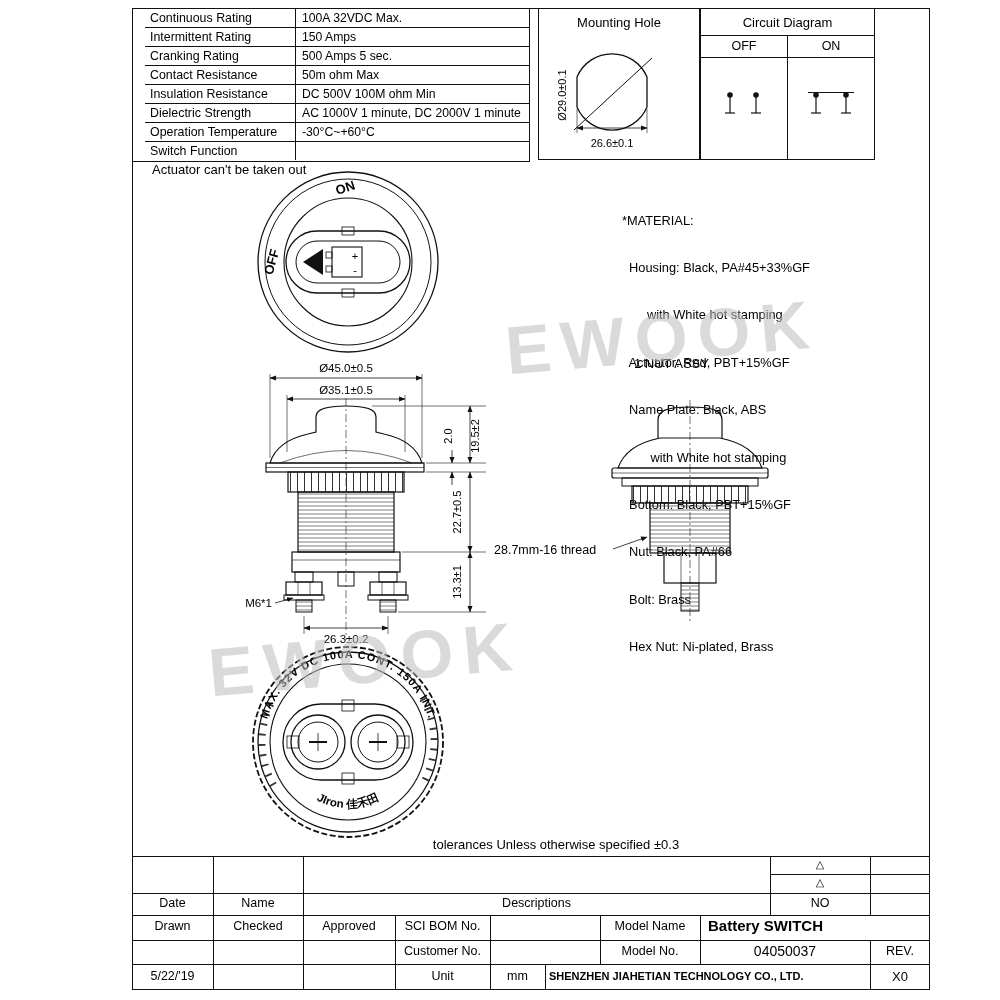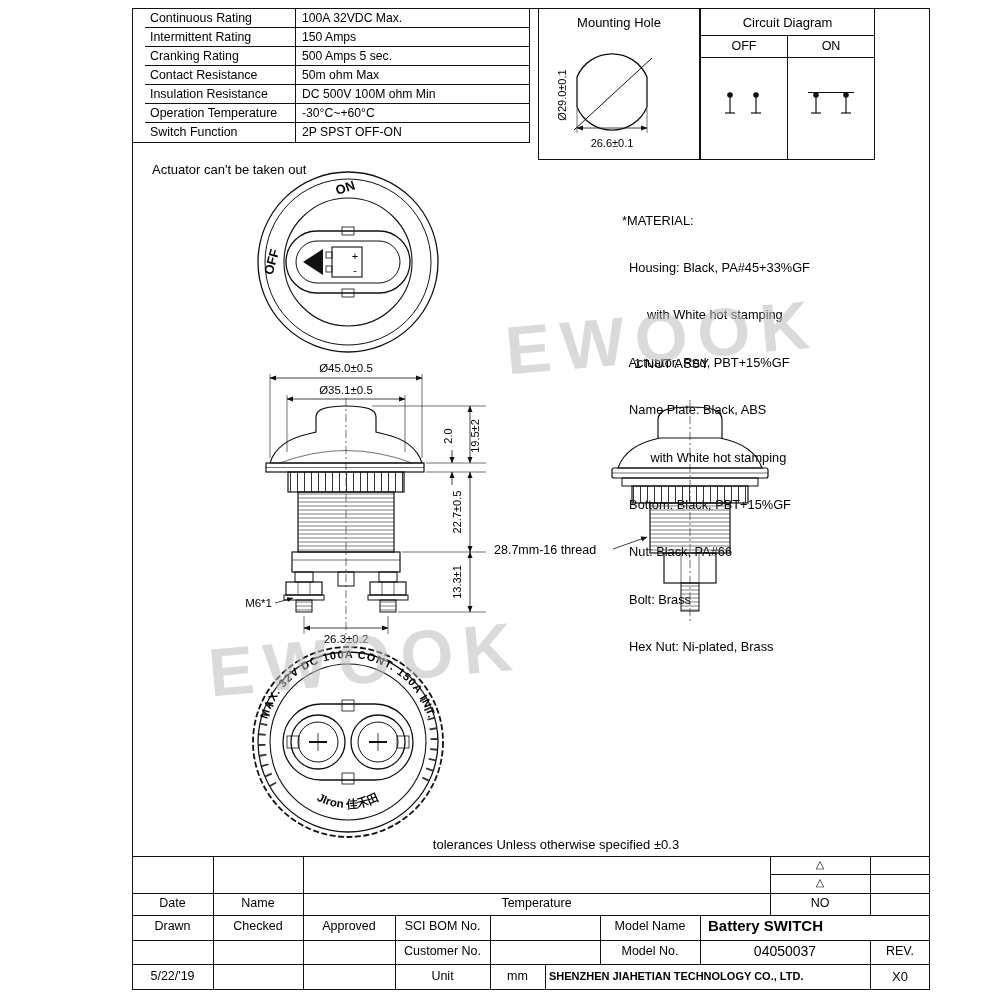--- a/index.html
+++ b/index.html
@@ -68,6 +68,10 @@
     <div class="spec-row">
         <div class="spec-label">Insulation Resistance</div>
         <div class="spec-value">DC 500V 100M ohm Min</div>
+      </div>
+    <div class="spec-row">
+        <div class="spec-label">Dielectric Strength</div>
+        <div class="spec-value">AC 1000V 1 minute, DC 2000V 1 minute</div>
       </div>
     <div class="spec-row">
         <div class="spec-label">Operation Temperature</div>

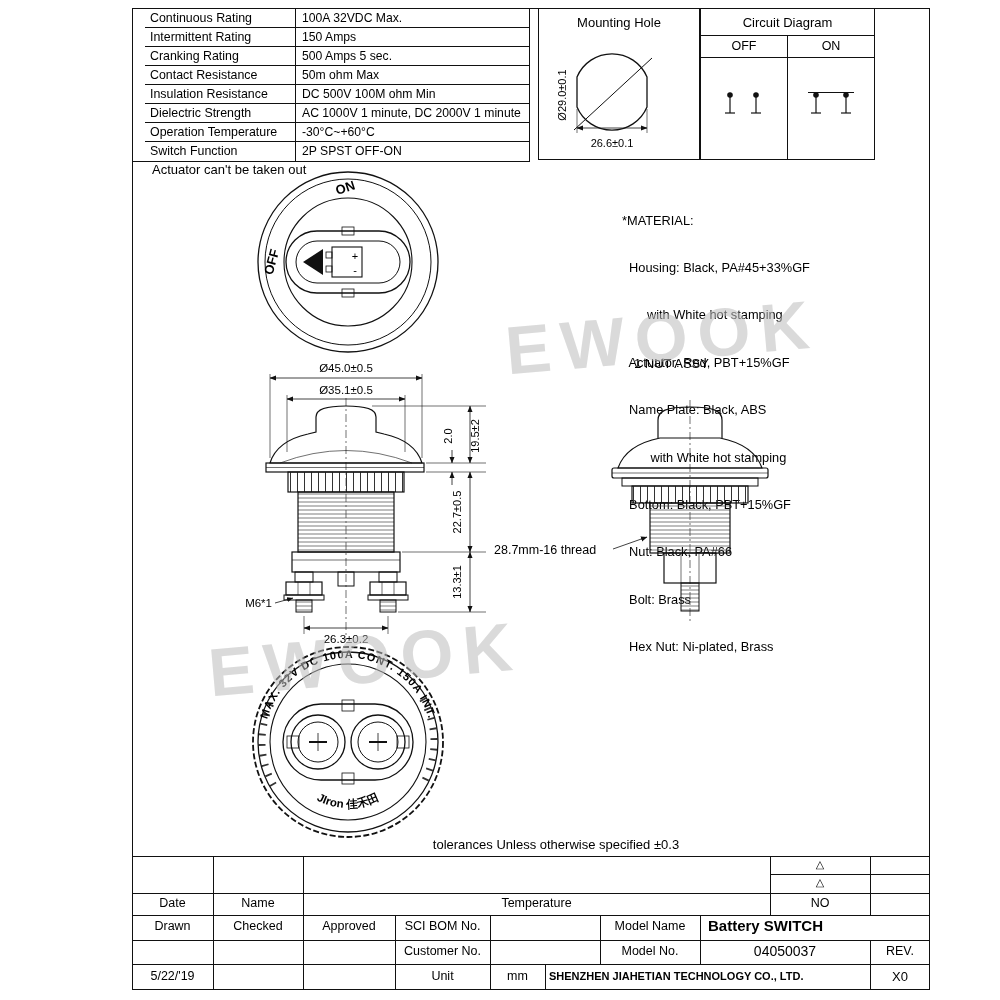--- a/index.html
+++ b/index.html
@@ -10,7 +10,7 @@
   
   .spec-table { position:absolute; left:132px; top:8px; width:398px; border:1.2px solid #111; background:#fff;padding-left:12px; }
   .spec-row { display:flex; height:19px; border-bottom:1px solid #111; }
-  .spec-row:last-child { border-bottom:none; }
+  .spec-row:last-child { border-bottom:none;flex-direction:column; }
   .spec-label { width:151px; border-right:1px solid #111; font-size:12.4px; line-height:18px; padding-left:5px; white-space:nowrap; overflow:hidden; }
   .spec-value { flex:1; font-size:12.2px; line-height:18px; padding-left:6px; white-space:nowrap; overflow:hidden; }
 

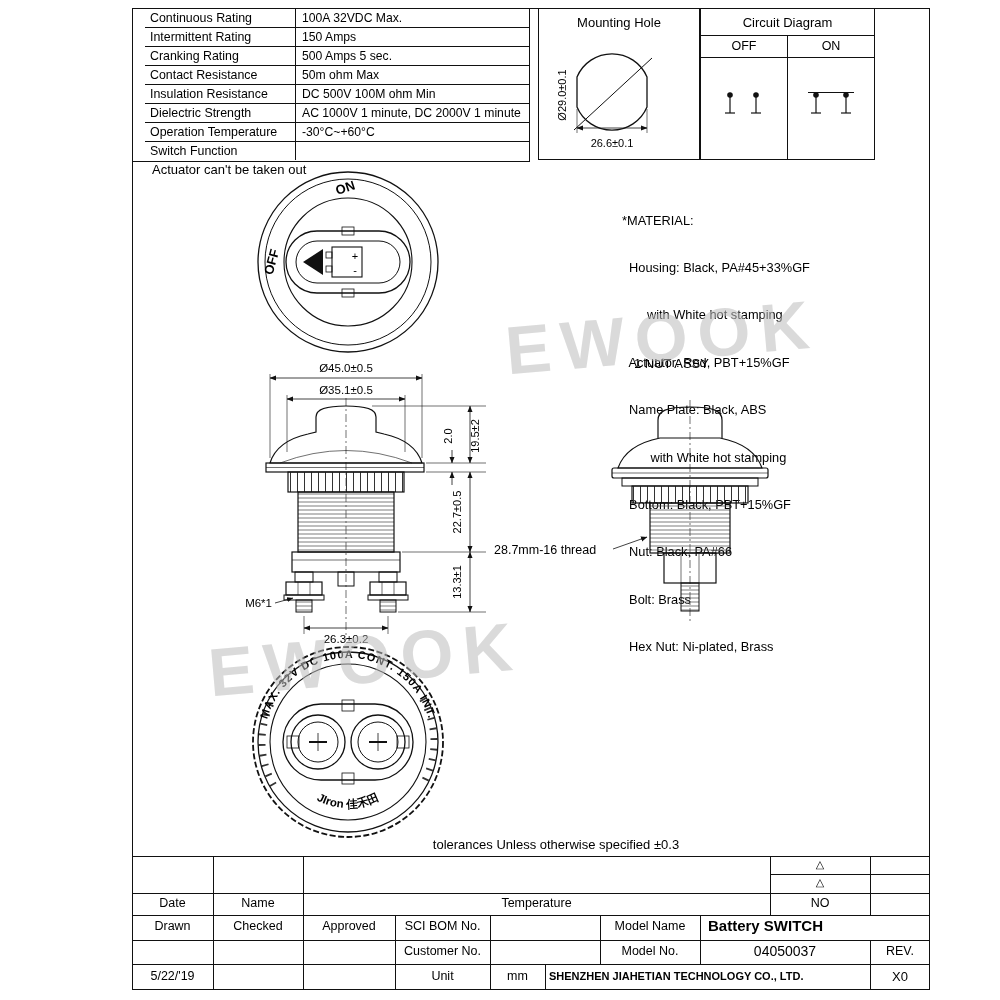--- a/index.html
+++ b/index.html
@@ -318,7 +318,7 @@
   <div class="tb-text" style="left:770px; top:876px; width:100px; font-size:11px;">△</div>
   <div class="tb-text" style="left:132px; top:896px; width:81px;">Date</div>
   <div class="tb-text" style="left:213px; top:896px; width:90px;">Name</div>
-  <div class="tb-text" style="left:303px; top:896px; width:467px;">Temperature</div>
+  <div class="tb-text" style="left:303px; top:896px; width:467px;">Descriptions</div>
   <div class="tb-text" style="left:770px; top:896px; width:100px;">NO</div>
   <div class="tb-text" style="left:132px; top:919px; width:81px;">Drawn</div>
   <div class="tb-text" style="left:213px; top:919px; width:90px;">Checked</div>

